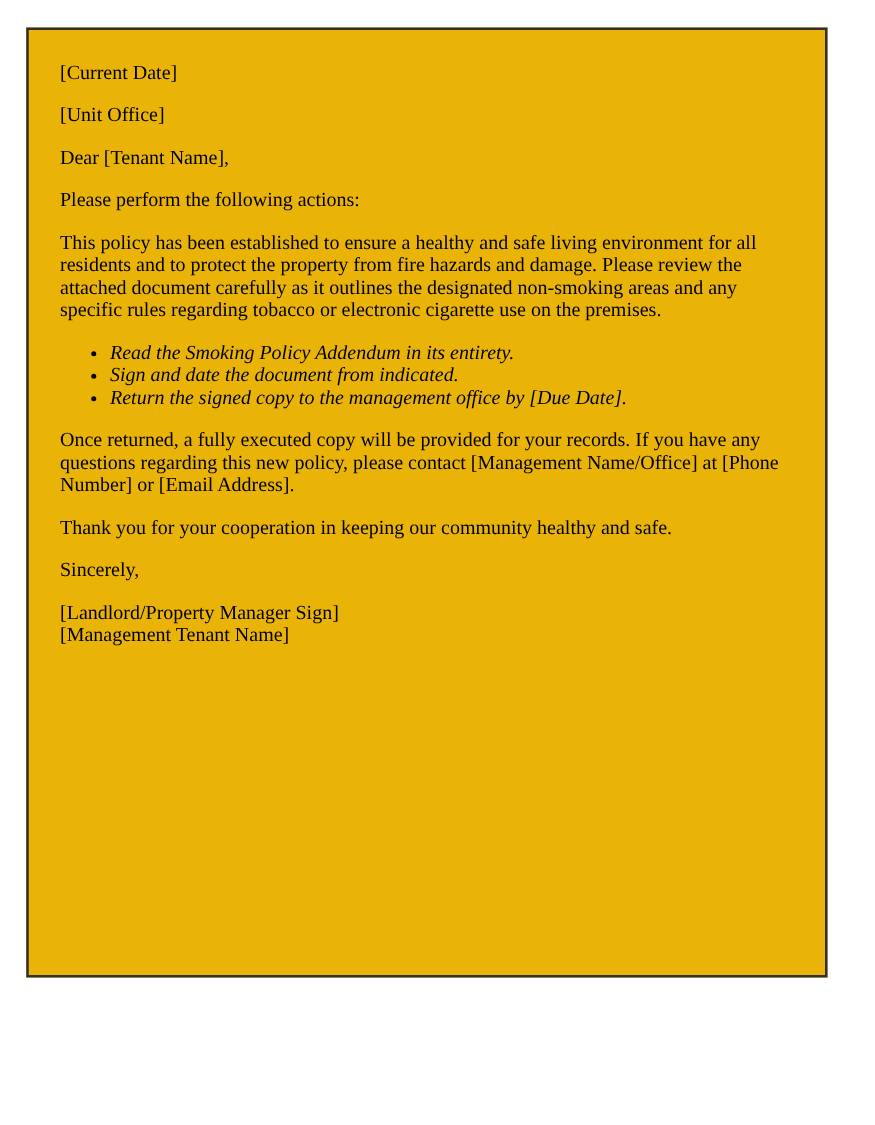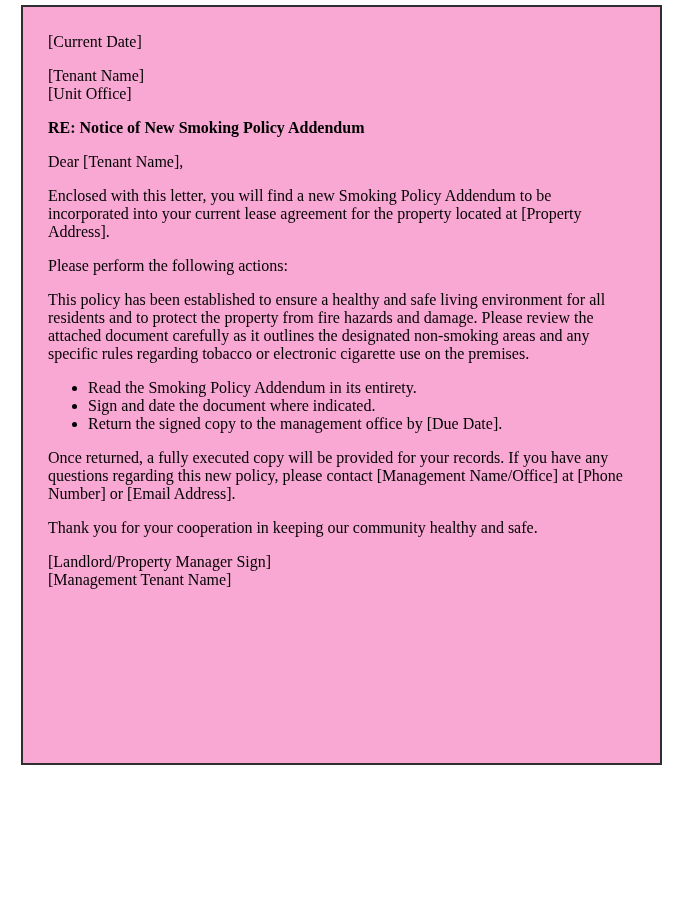--- a/index.html
+++ b/index.html
@@ -16,13 +16,13 @@
   .letter-page {
     position: absolute;
     left: 21px;
-    top: 5px;
+    top: 22px;
     width: 641px;
     height: 760px;
     box-sizing: border-box;
     border: 2px solid #2f2f2f;
     padding: 10px 27px 10px 25px;
-    background: #f9a8d4;
+    background: #eab308;
     color: #000000;
     font-size: 16px;
     line-height: normal;

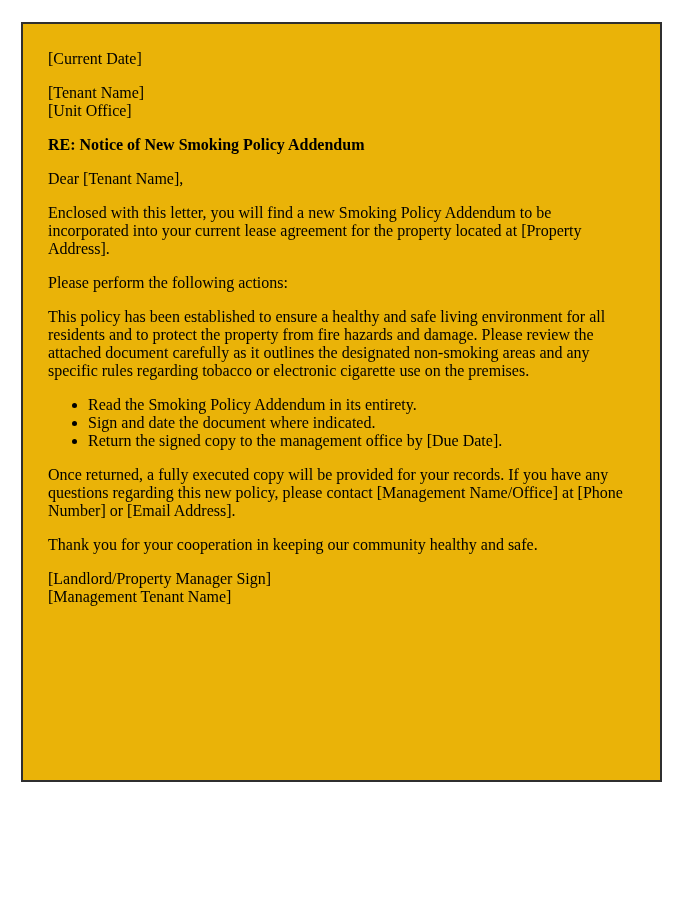--- a/index.html
+++ b/index.html
@@ -53,7 +53,6 @@
   <p>[Current Date]</p>
 
   <p>
-    <span class="line">[Tenant Name]</span>
     <span class="line">[Unit Office]</span>
   </p>
 

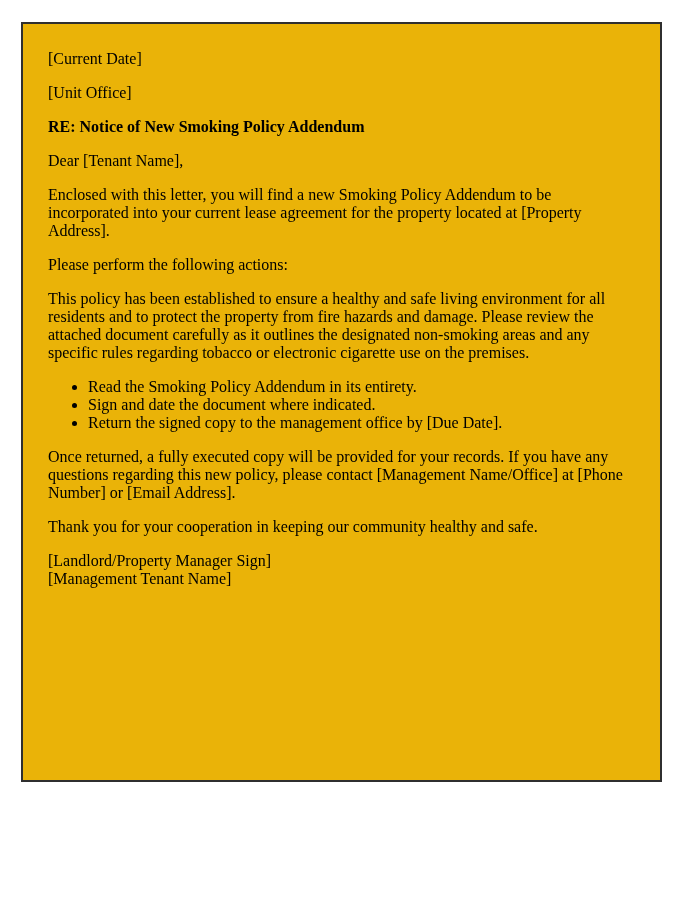--- a/index.html
+++ b/index.html
@@ -56,7 +56,6 @@
     <span class="line">[Unit Office]</span>
   </p>
 
-  <p class="subject">RE: Notice of New Smoking Policy Addendum</p>
 
   <p>Dear [Tenant Name],</p>
 

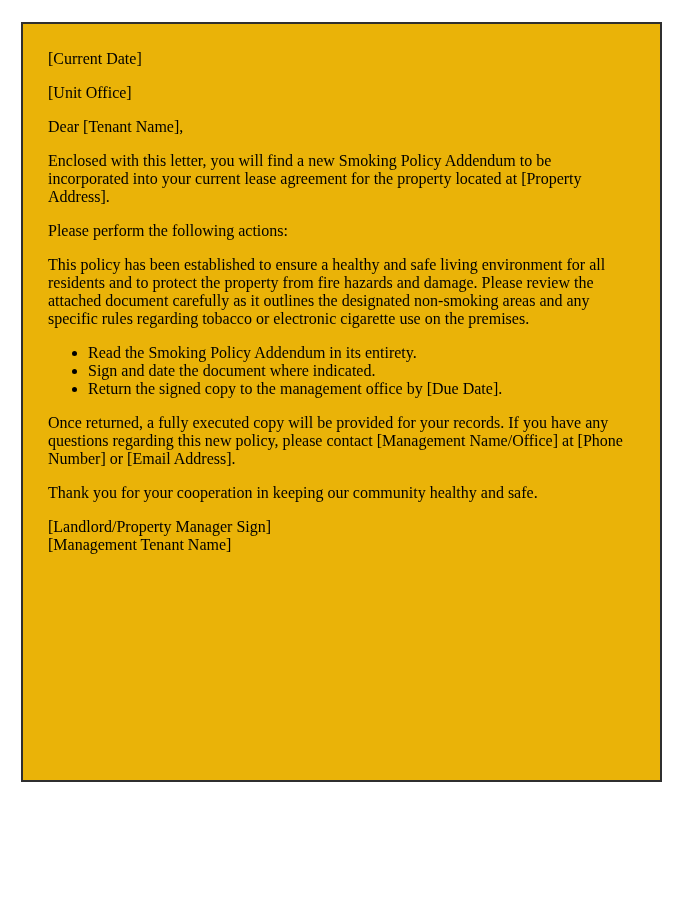--- a/index.html
+++ b/index.html
@@ -59,7 +59,6 @@
 
   <p>Dear [Tenant Name],</p>
 
-  <p>Enclosed with this letter, you will find a new Smoking Policy Addendum to be incorporated into your current lease agreement for the property located at [Property Address].</p>
 
   <p>Please perform the following actions:</p>
 

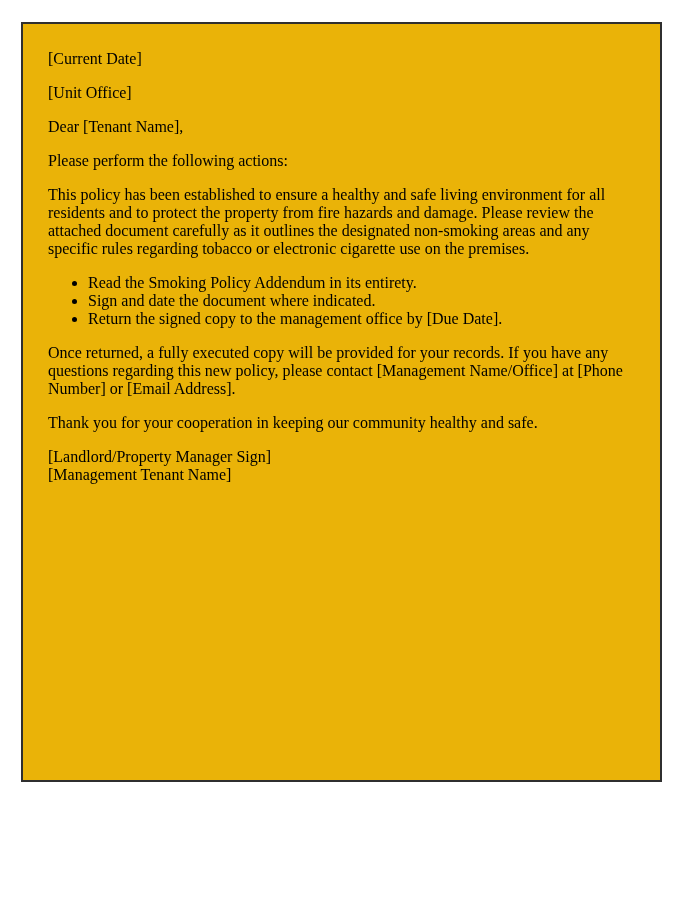--- a/index.html
+++ b/index.html
@@ -40,6 +40,7 @@
   ul.action-list {
     margin: 16px 0;
     padding-left: 40px;
+    font-style: italic;
   }
   ul.action-list li {
     margin: 0;

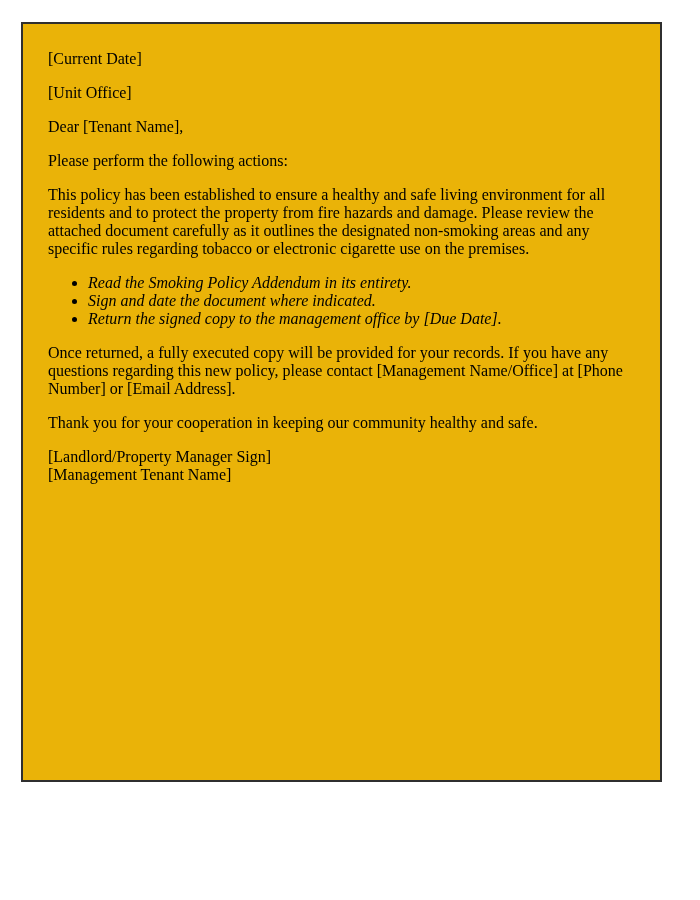--- a/index.html
+++ b/index.html
@@ -67,7 +67,7 @@
 
   <ul class="action-list">
     <li>Read the Smoking Policy Addendum in its entirety.</li>
-    <li>Sign and date the document where indicated.</li>
+    <li>Sign and date the document from indicated.</li>
     <li>Return the signed copy to the management office by [Due Date].</li>
   </ul>
 

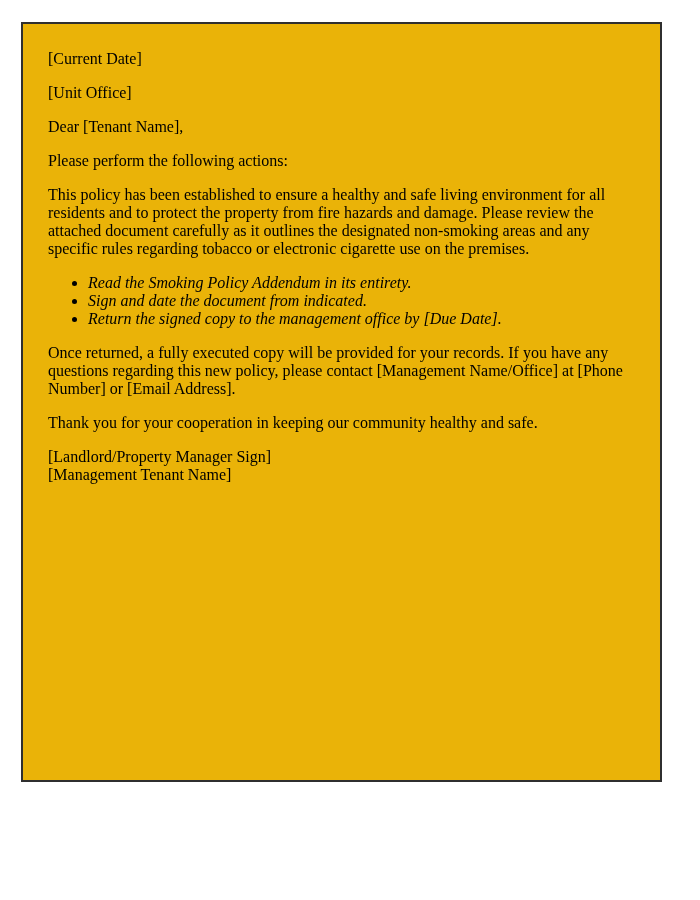--- a/index.html
+++ b/index.html
@@ -75,6 +75,7 @@
 
   <p>Thank you for your cooperation in keeping our community healthy and safe.</p>
 
+  <p>Sincerely,</p>
 
   <p>
     <span class="line">[Landlord/Property Manager Sign]</span>

